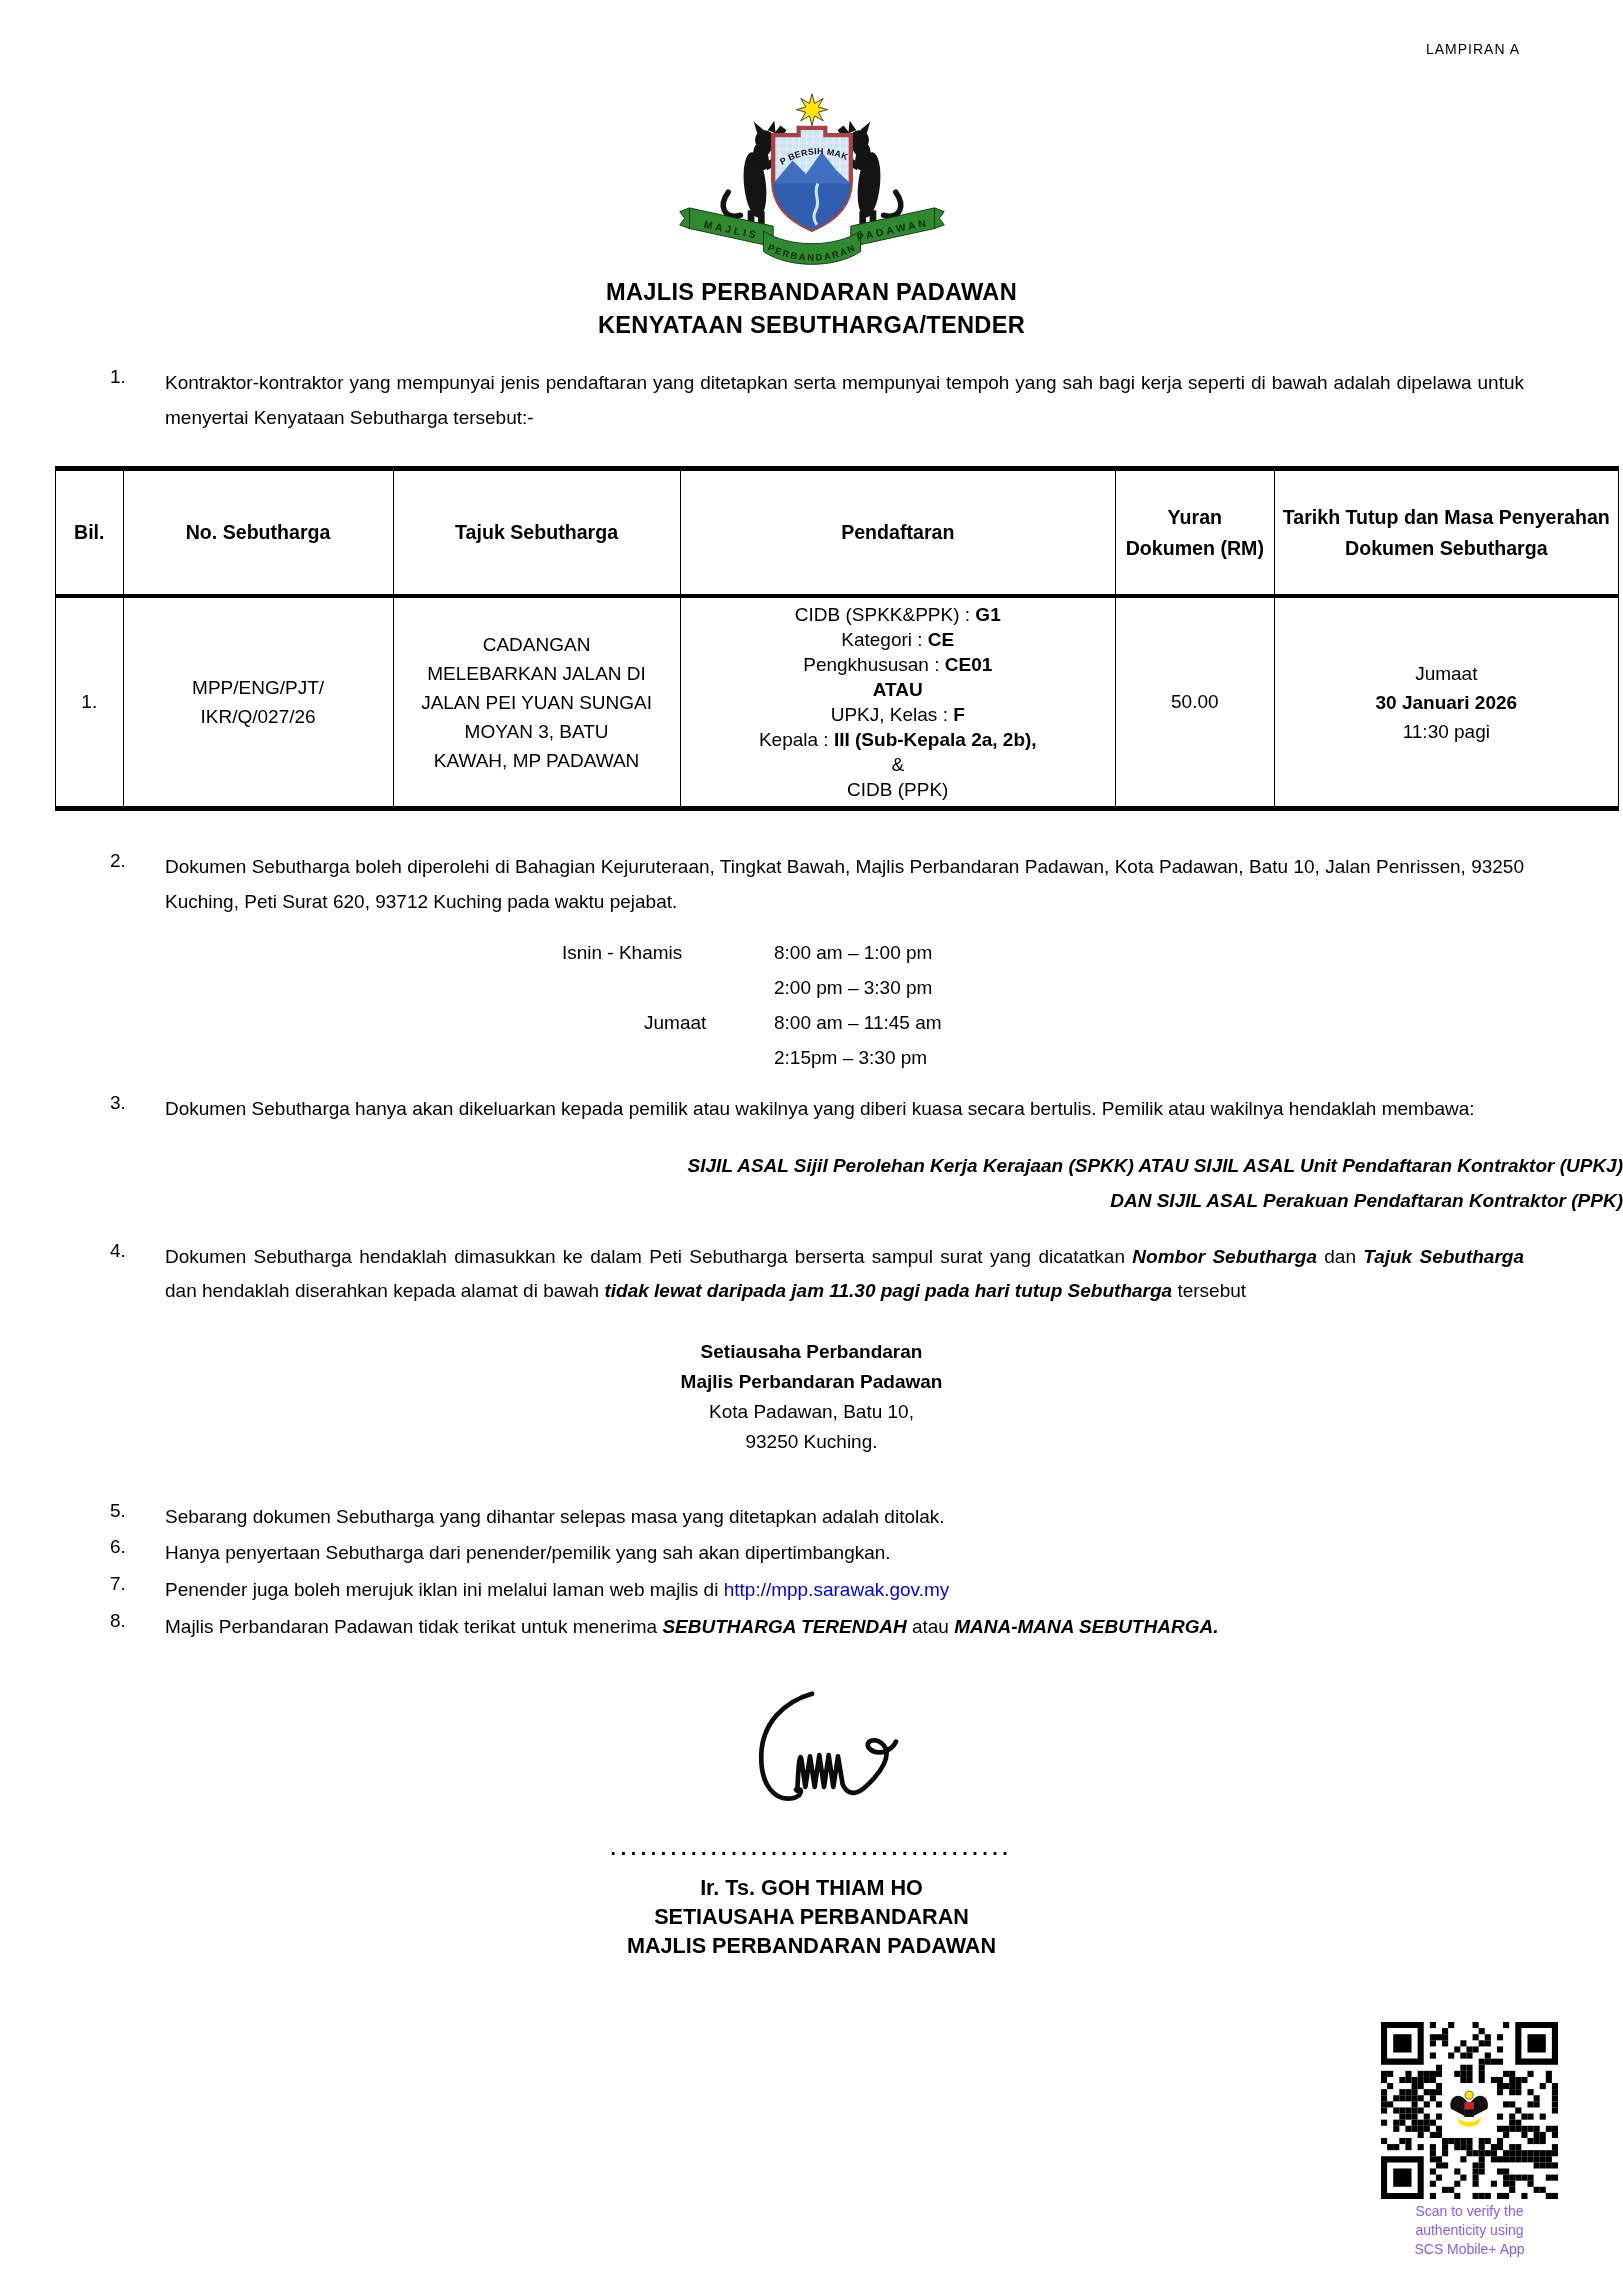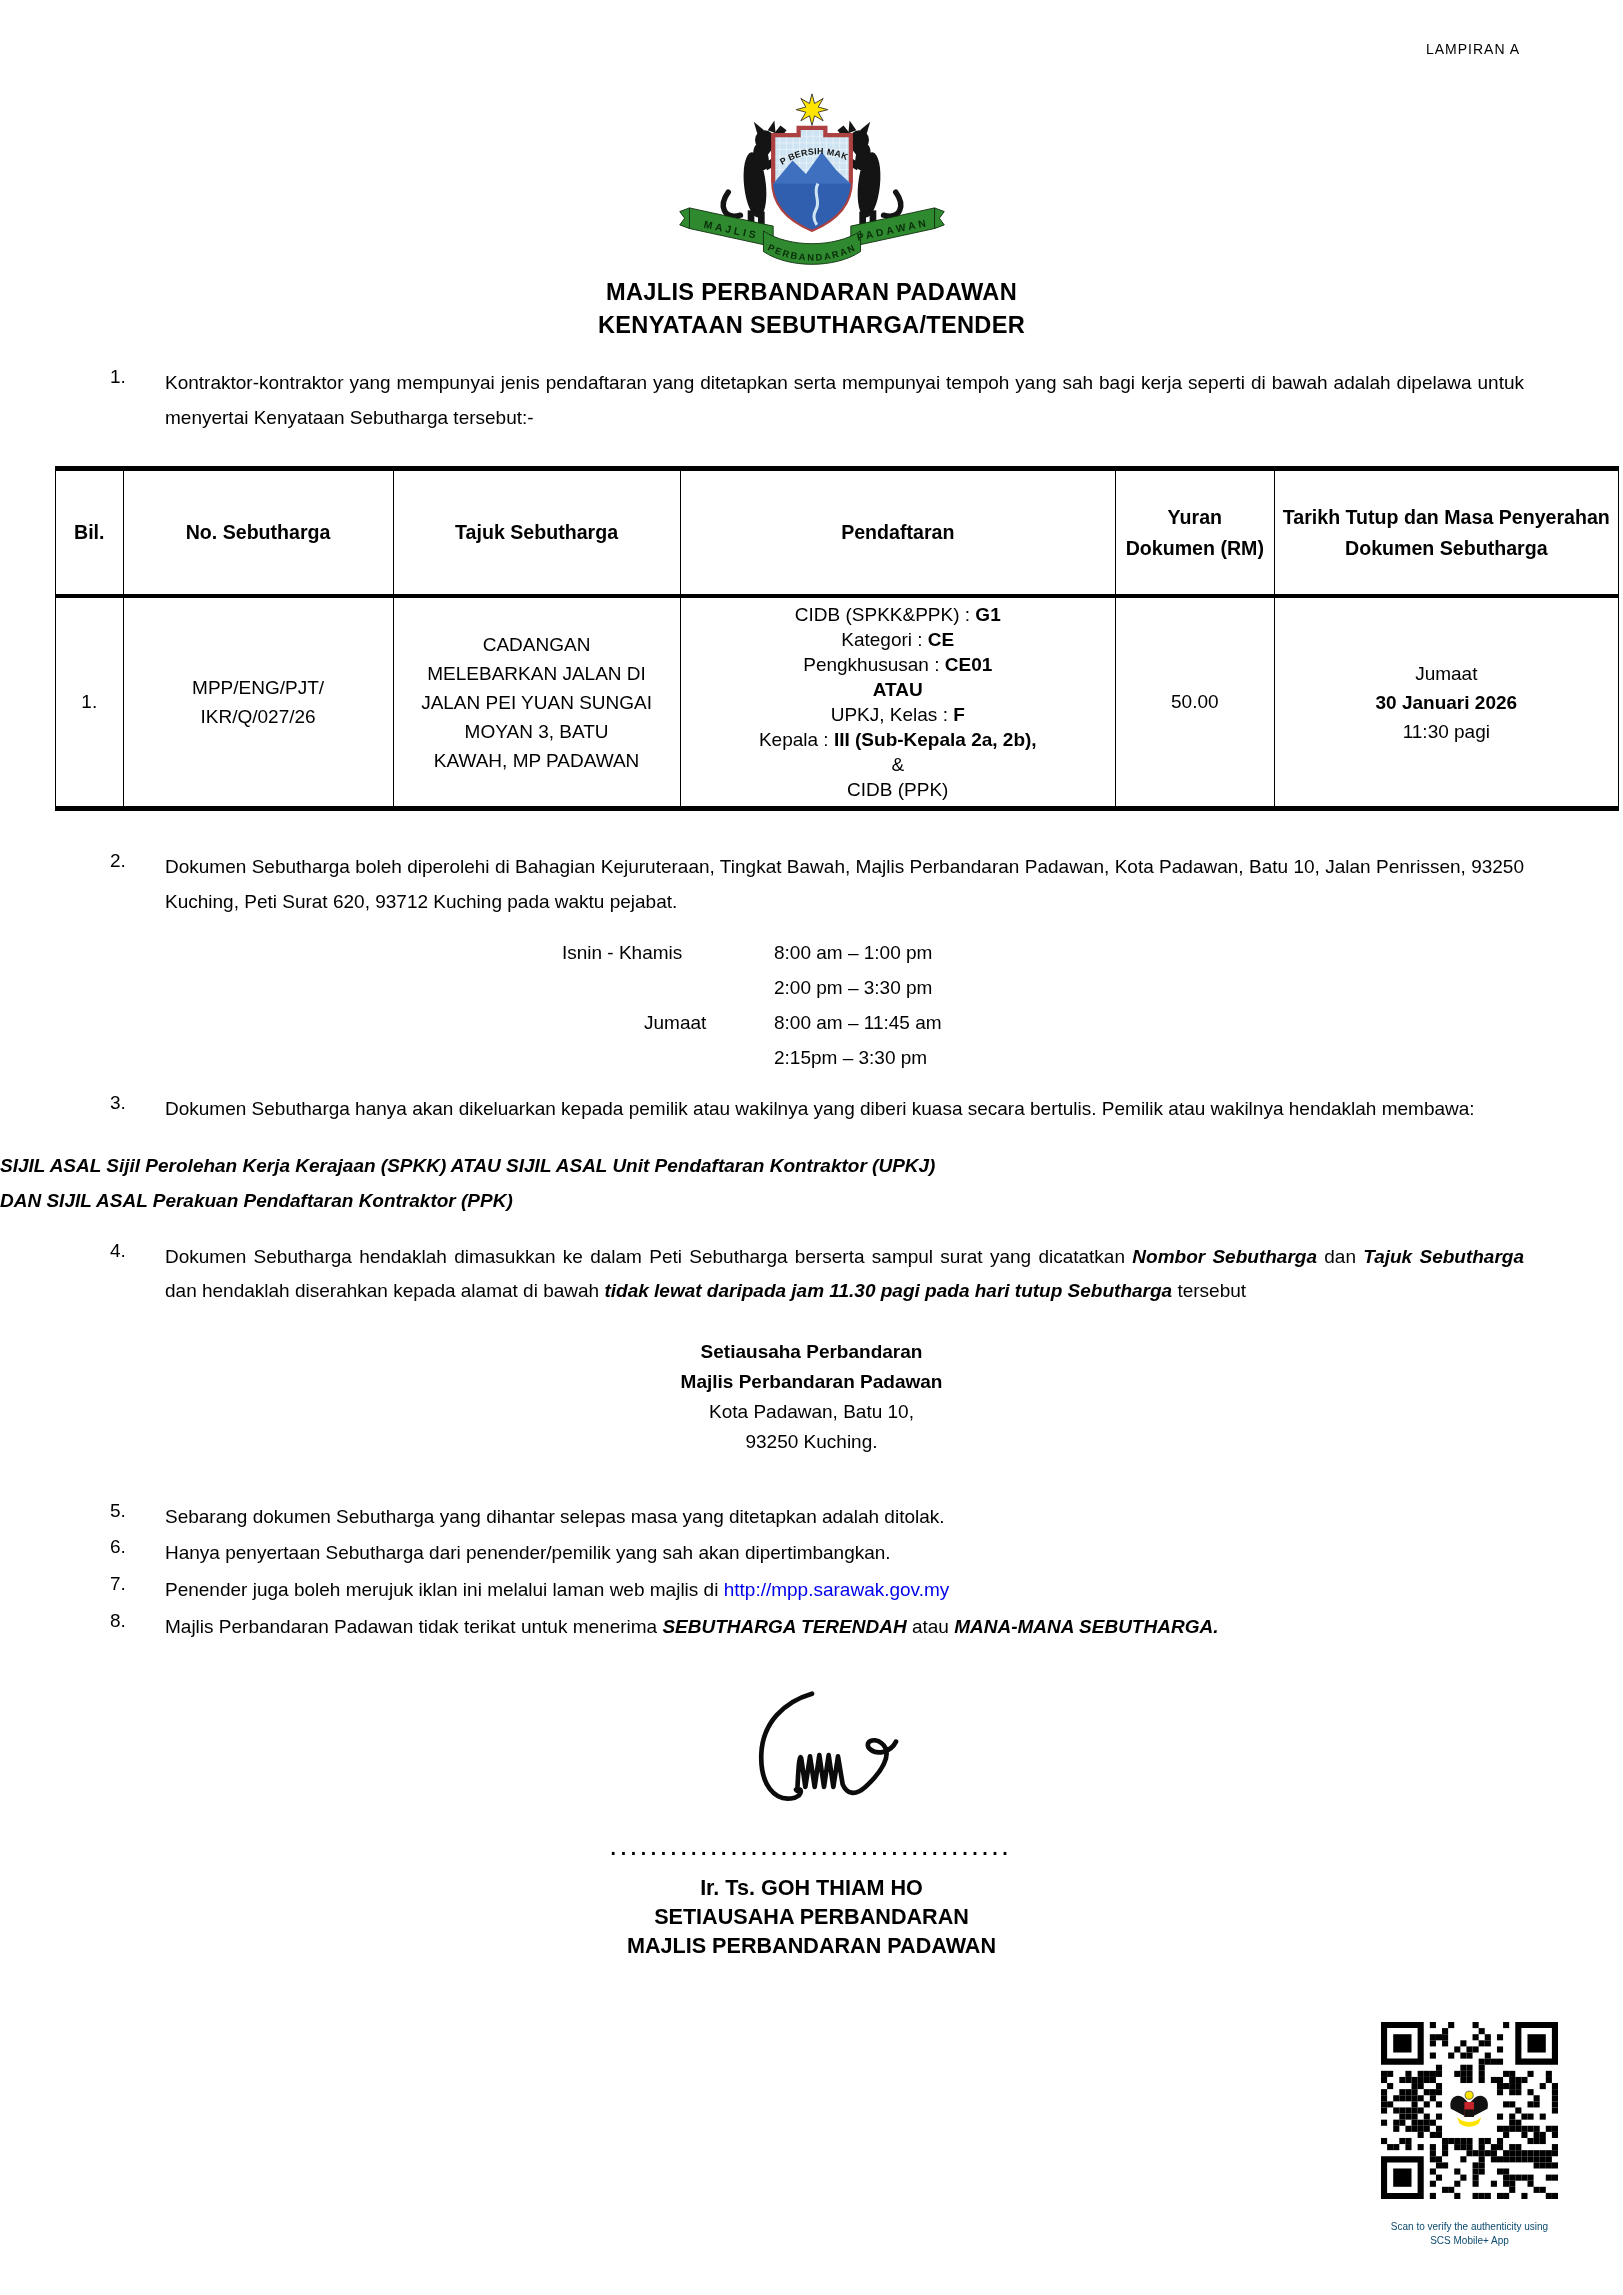--- a/index.html
+++ b/index.html
@@ -34,7 +34,7 @@
 
   .p2{margin-top:39px}
   .p3{margin-top:17px}
-  .sijil{margin-top:22px;text-align:left;font-weight:bold;font-style:italic;line-height:1.83}
+  .sijil{margin-top:22px;text-align:right;font-weight:bold;font-style:italic;line-height:1.83}
   .p4{margin-top:21px}
   .address{margin-top:27.5px;text-align:center;line-height:30px}
   .address .b{font-weight:bold}

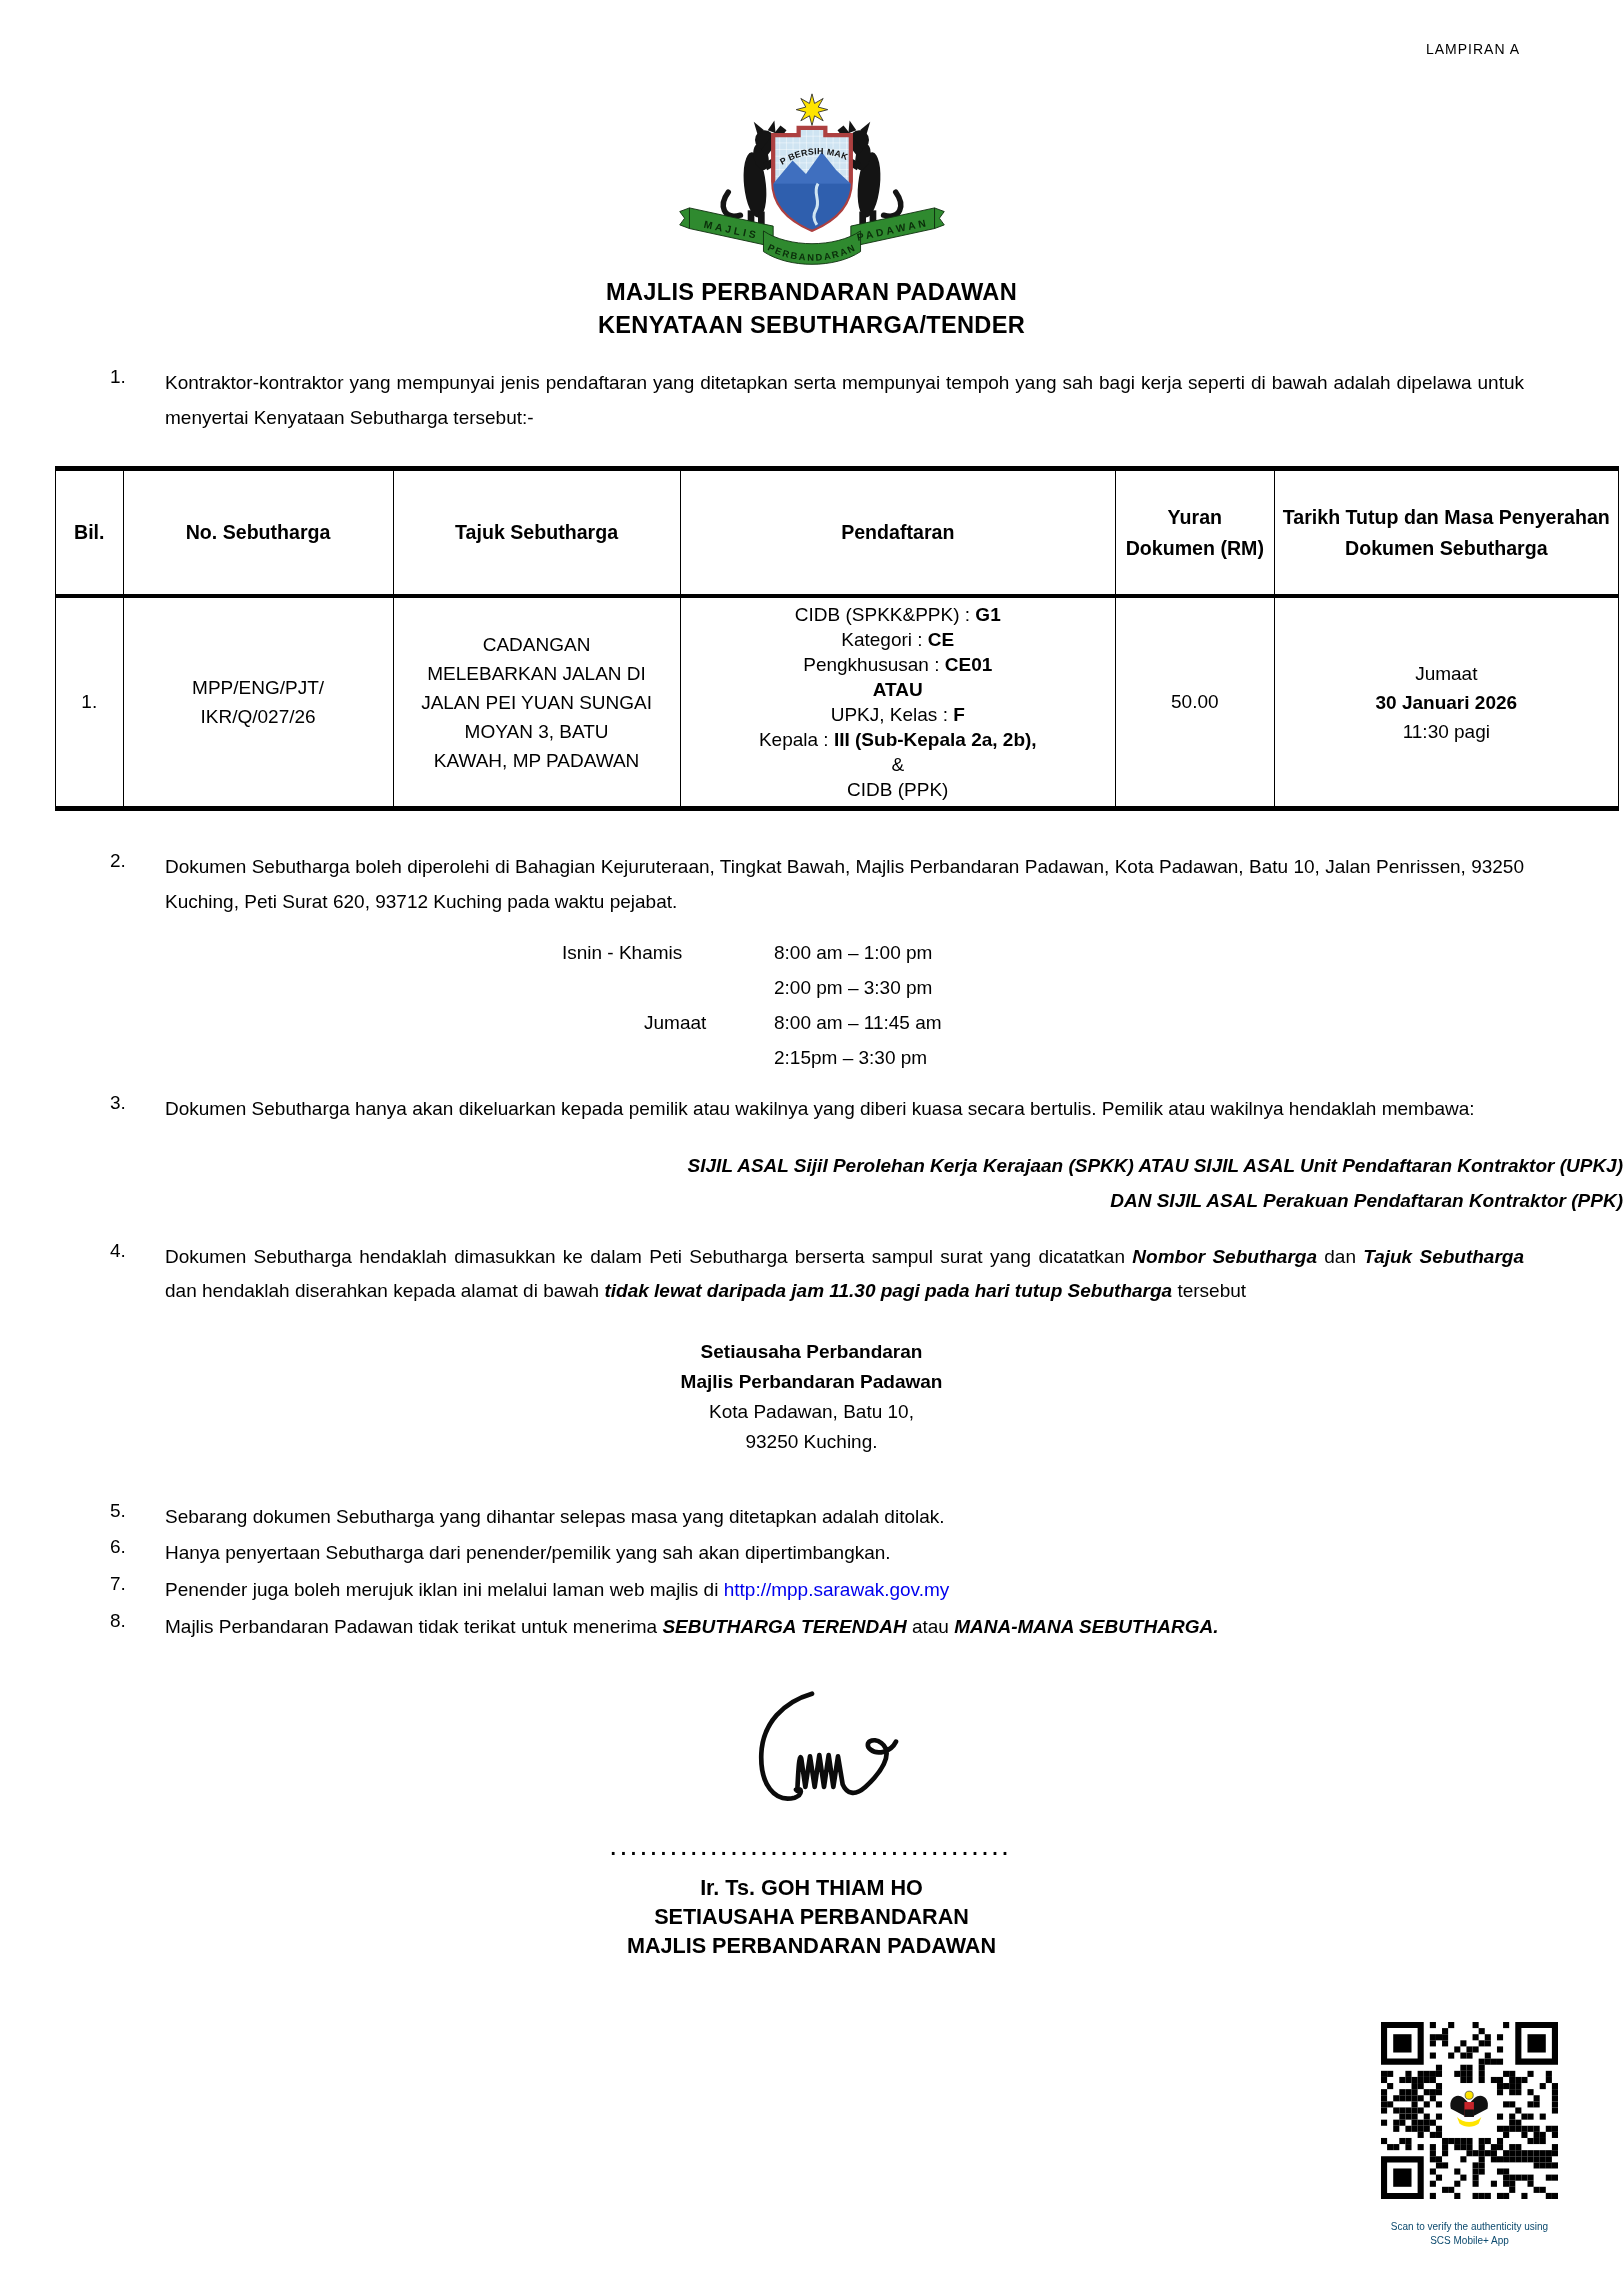--- a/index.html
+++ b/index.html
@@ -47,7 +47,7 @@
 
   .qr{position:absolute;top:2022px;right:63px;width:181px;text-align:center}
   .qr svg{display:block;margin:0 auto}
-  .qr .cap{margin-top:21px;font-size:10px;line-height:1.35;color:#0c4a6e}
+  .qr .cap{margin-top:3px;font-size:14px;line-height:1.35;color:#8b5cf6}
 </style>
 </head>
 <body>

